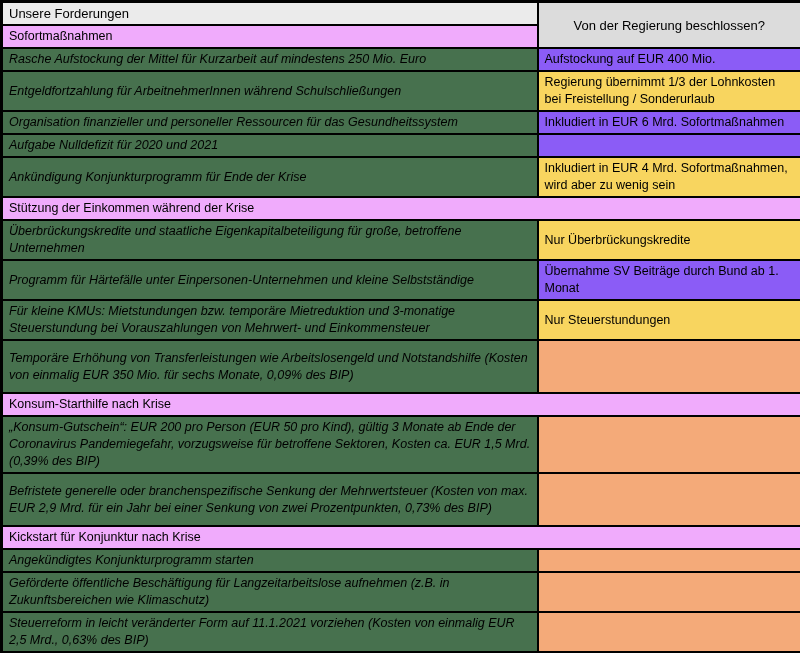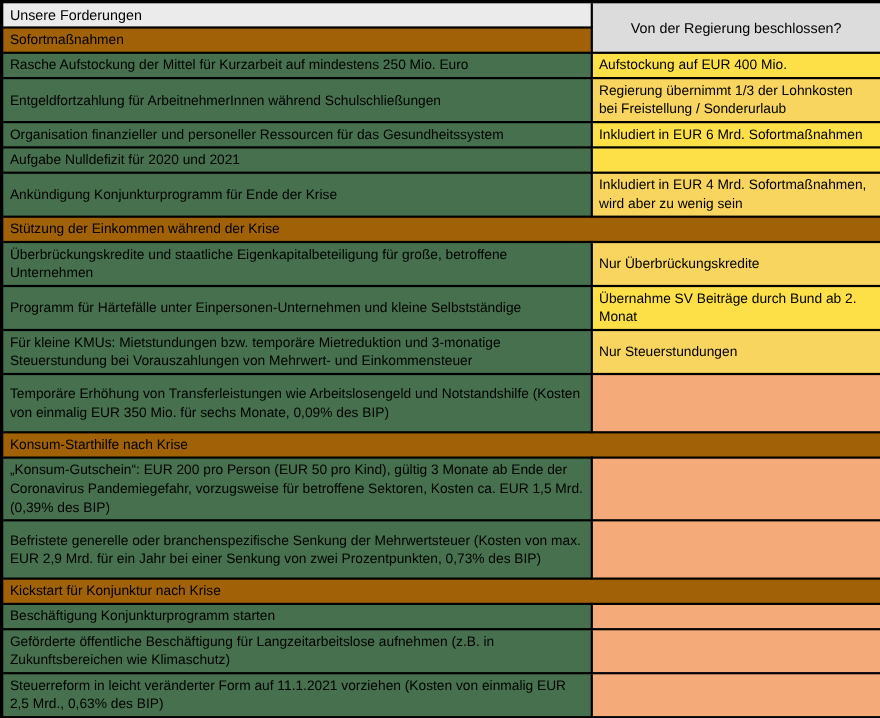--- a/index.html
+++ b/index.html
@@ -37,7 +37,7 @@
     font-size: 13px;
   }
   td.section {
-    background: #a16207;
+    background: #f0abfc;
     height: 17px;
   }
   td.demand      { background: #47714e; }

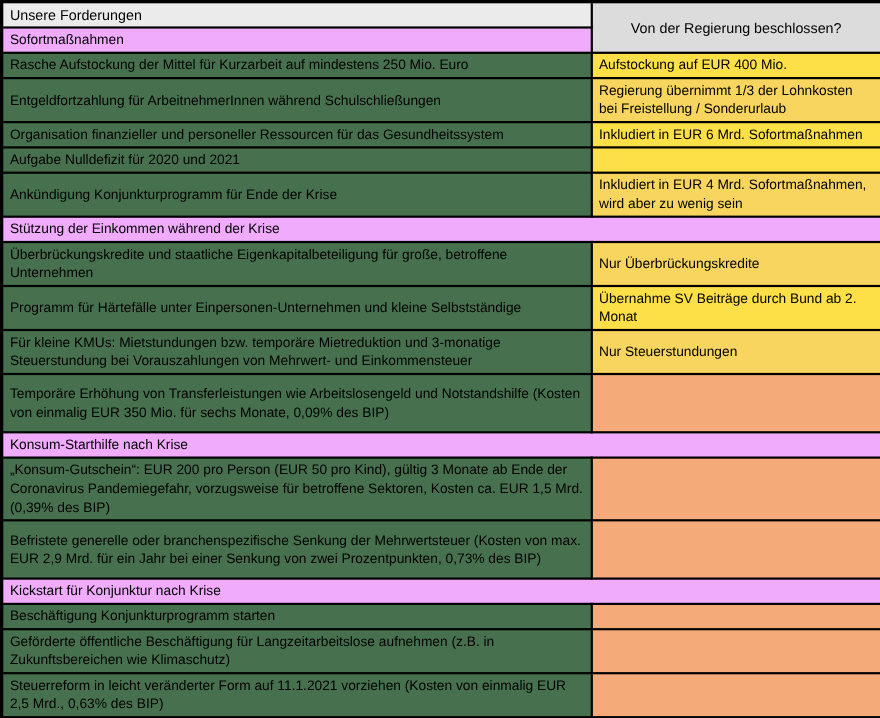--- a/index.html
+++ b/index.html
@@ -40,7 +40,7 @@
     background: #f0abfc;
     height: 17px;
   }
-  td.demand      { background: #47714e; }
+  td.demand      { background: #47714e; font-style: italic; }
   td.ans-green   { background: #fde047; }
   td.ans-yellow  { background: #f8d55f; }
   td.ans-orange  { background: #f4aa79; }

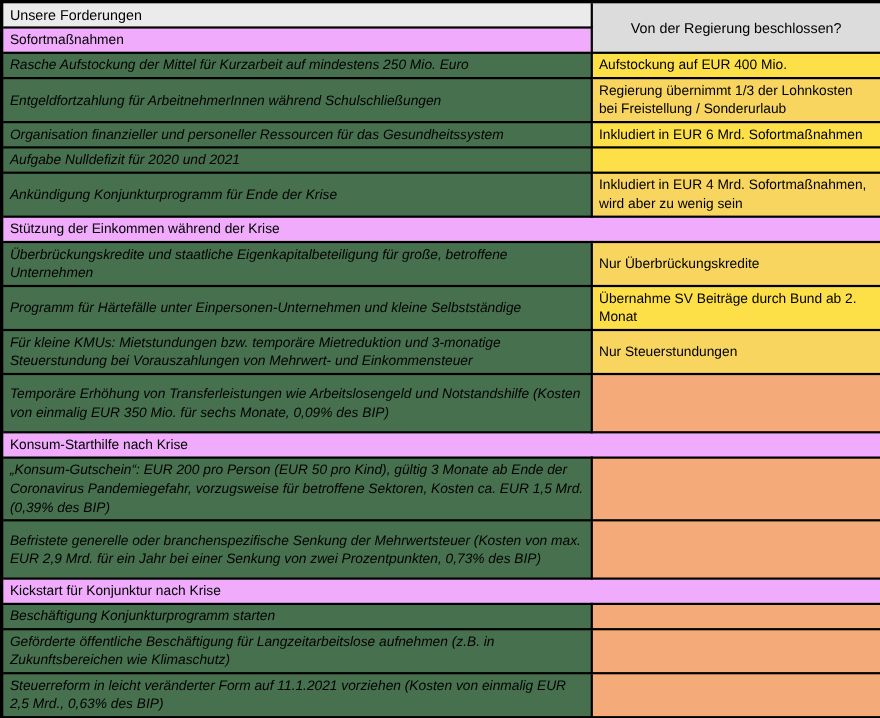--- a/index.html
+++ b/index.html
@@ -41,7 +41,7 @@
     height: 17px;
   }
   td.demand      { background: #47714e; font-style: italic; }
-  td.ans-green   { background: #fde047; }
+  td.ans-green   { background: #8b5cf6; }
   td.ans-yellow  { background: #f8d55f; }
   td.ans-orange  { background: #f4aa79; }
   tr.pad-lg td   { padding-top: 9px; padding-bottom: 8px; }

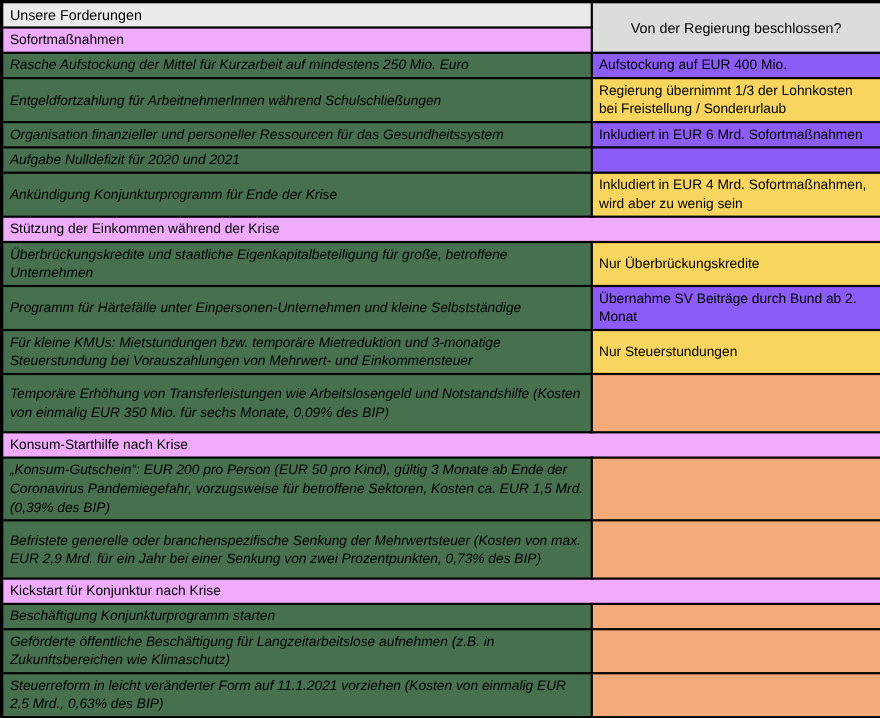--- a/index.html
+++ b/index.html
@@ -94,7 +94,7 @@
     </tr>
     <tr>
       <td class="demand">Programm für Härtefälle unter Einpersonen-Unternehmen und kleine Selbstständige</td>
-      <td class="ans-green">Übernahme SV Beiträge durch Bund ab 2. Monat</td>
+      <td class="ans-green">Übernahme SV Beiträge durch Bund ab 1. Monat</td>
     </tr>
     <tr>
       <td class="demand">Für kleine KMUs: Mietstundungen bzw. temporäre Mietreduktion und 3-monatige Steuerstundung bei Vorauszahlungen von Mehrwert- und Einkommensteuer</td>

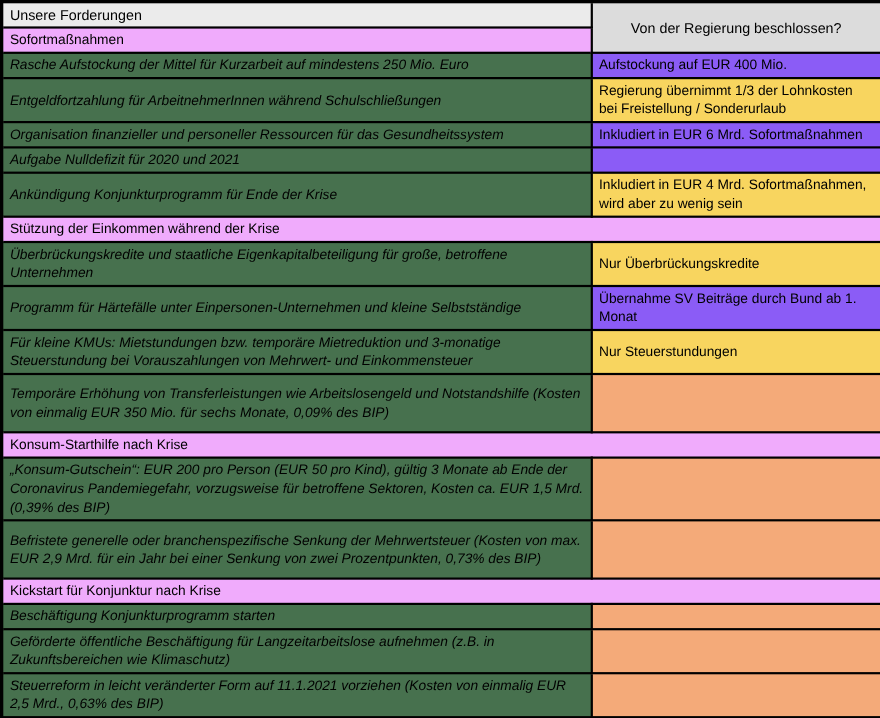--- a/index.html
+++ b/index.html
@@ -123,7 +123,7 @@
     </tr>
 
     <tr>
-      <td class="demand">Beschäftigung Konjunkturprogramm starten</td>
+      <td class="demand">Angekündigtes Konjunkturprogramm starten</td>
       <td class="ans-orange"></td>
     </tr>
     <tr>

